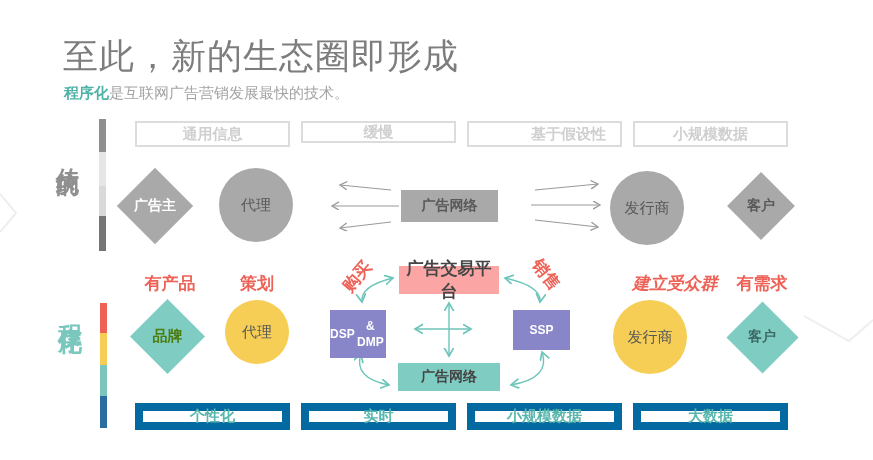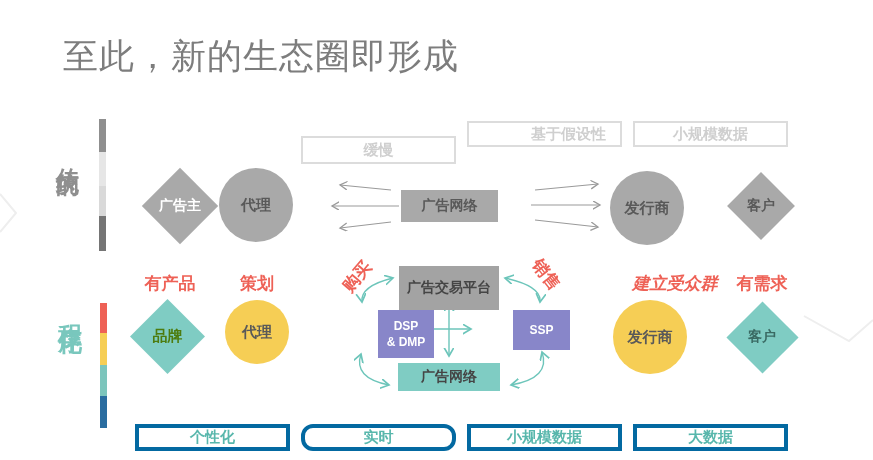--- a/index.html
+++ b/index.html
@@ -76,6 +76,9 @@
   </svg>
 
   <div class="abs title">至此，新的生态圈即形成</div>
+  <div class="abs subtitle">
+    <span class="hl">程序化</span><span>是互联网广告营销发展最快的技术。</span>
+  </div>
 
   <div class="abs side-label trad" style="left:56px;top:150px;height:100px;">传统的</div>
   <div class="abs vbar" style="left:99px;top:119px;height:132px;">

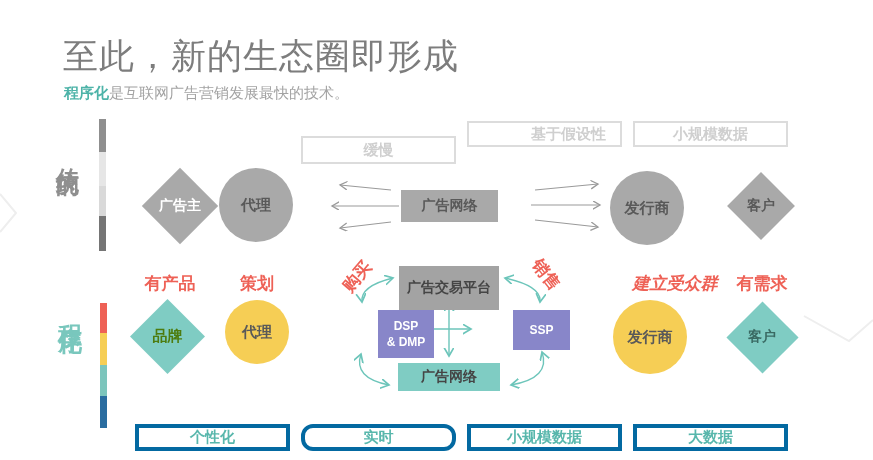--- a/index.html
+++ b/index.html
@@ -88,6 +88,7 @@
     <div style="height:35px;background:#757575;"></div>
   </div>
 
+  <div class="abs attr-box trad" style="left:135px;top:121px;width:155px;height:26px;">通用信息</div>
   <div class="abs attr-box trad" style="left:301px;top:136px;width:155px;height:28px;">缓慢</div>
   <div class="abs attr-box trad" style="left:467px;top:121px;width:155px;height:26px;padding-left:48px;">基于假设性</div>
   <div class="abs attr-box trad" style="left:633px;top:121px;width:155px;height:26px;">小规模数据</div>

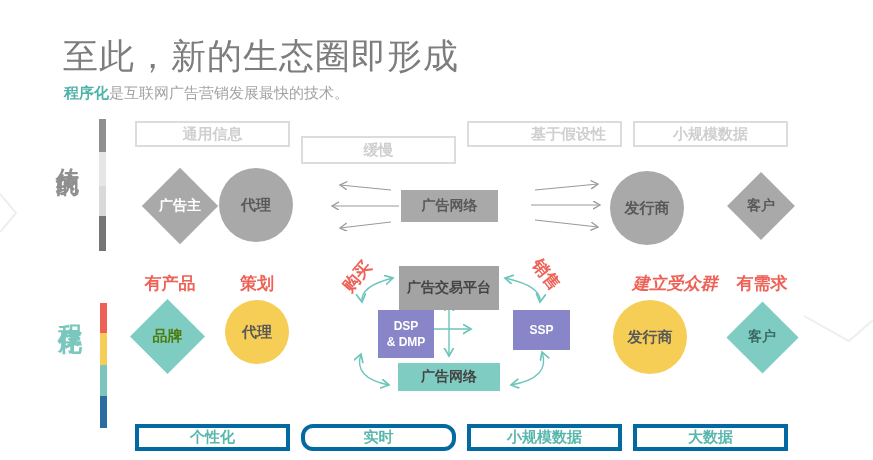--- a/index.html
+++ b/index.html
@@ -89,7 +89,7 @@
   </div>
 
   <div class="abs attr-box trad" style="left:135px;top:121px;width:155px;height:26px;">通用信息</div>
-  <div class="abs attr-box trad" style="left:301px;top:136px;width:155px;height:28px;">缓慢</div>
+  <div class="abs attr-box trad" style="left:301px;top:121px;width:155px;height:22px;">缓慢</div>
   <div class="abs attr-box trad" style="left:467px;top:121px;width:155px;height:26px;padding-left:48px;">基于假设性</div>
   <div class="abs attr-box trad" style="left:633px;top:121px;width:155px;height:26px;">小规模数据</div>
 

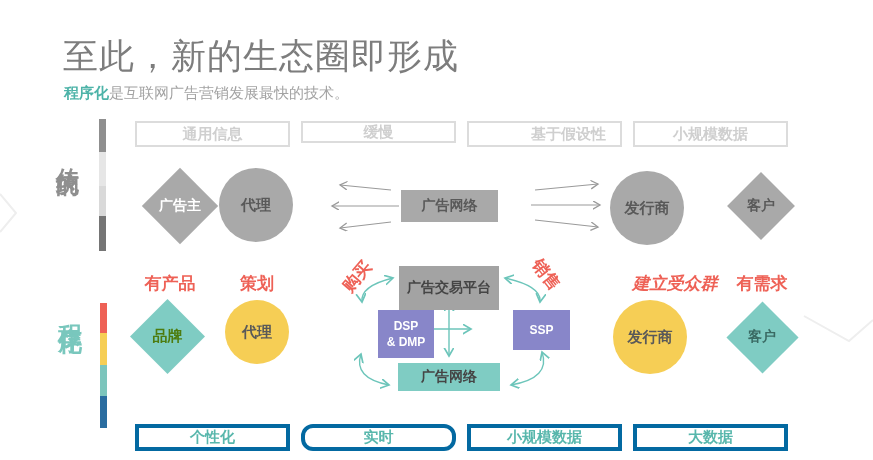--- a/index.html
+++ b/index.html
@@ -93,7 +93,7 @@
   <div class="abs attr-box trad" style="left:467px;top:121px;width:155px;height:26px;padding-left:48px;">基于假设性</div>
   <div class="abs attr-box trad" style="left:633px;top:121px;width:155px;height:26px;">小规模数据</div>
 
-  <div class="abs diamond" style="left:142px;top:168px;width:76px;height:76px;">
+  <div class="abs diamond" style="left:117px;top:168px;width:76px;height:76px;">
     <div class="shape" style="width:54px;height:54px;background:#a9a9a9;"></div>
     <span class="lbl" style="color:#ffffff;font-size:14px;">广告主</span>
   </div>

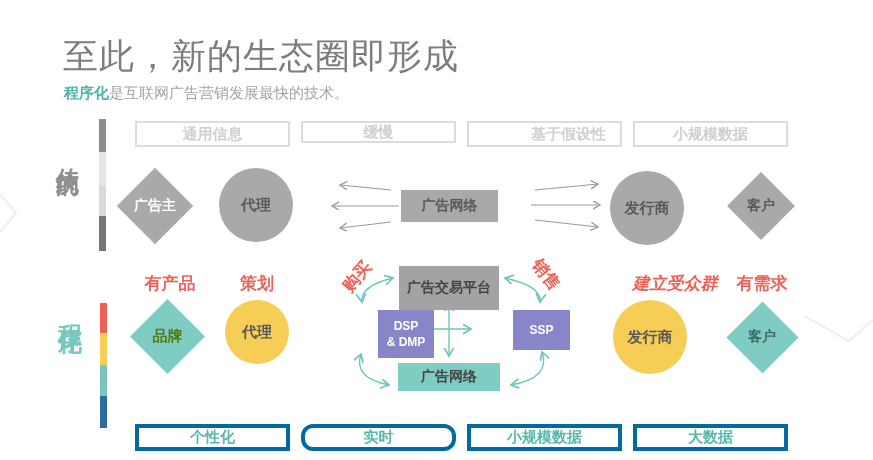--- a/index.html
+++ b/index.html
@@ -23,7 +23,7 @@
   .side-label.trad{color:#8f8f8f;font-size:23px;font-weight:bold;}
   .side-label.prog{color:#79c7bd;font-size:24px;font-weight:bold;}
   
-  .circle{border-radius:50%;display:flex;align-items:center;justify-content:center;font-weight:bold;text-align:left;}
+  .circle{border-radius:50%;display:flex;align-items:center;justify-content:center;font-weight:normal;text-align:left;}
   .rect-node{display:flex;align-items:center;justify-content:center;font-weight:bold;text-align:center;}
   .diamond{display:flex;align-items:center;justify-content:center;}
   .diamond .shape{position:absolute;inset:0;margin:auto;transform:rotate(45deg);}

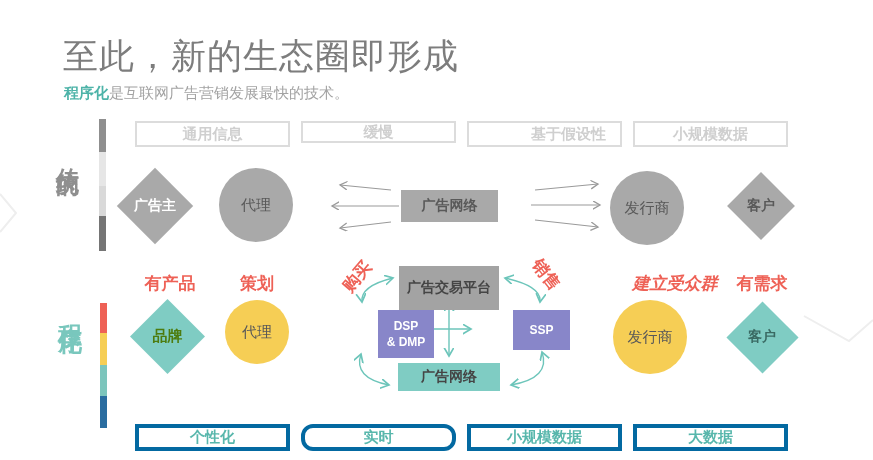--- a/index.html
+++ b/index.html
@@ -120,7 +120,7 @@
   <div class="abs role" style="left:615px;top:272px;width:120px;font-style:italic;">建立受众群</div>
   <div class="abs role" style="left:712px;top:272px;width:100px;">有需求</div>
 
-  <div class="abs rect-node" style="left:399px;top:266px;width:100px;height:44px;background:#a3a3a3;color:#454545;font-size:14px;">广告交易平台</div>
+  <div class="abs rect-node" style="left:399px;top:266px;width:100px;height:28px;background:#fca5a5;color:#454545;font-size:17px;">广告交易平台</div>
 
   <div class="abs diamond" style="left:130px;top:299px;width:75px;height:75px;">
     <div class="shape" style="width:53px;height:53px;background:#7fccc3;"></div>

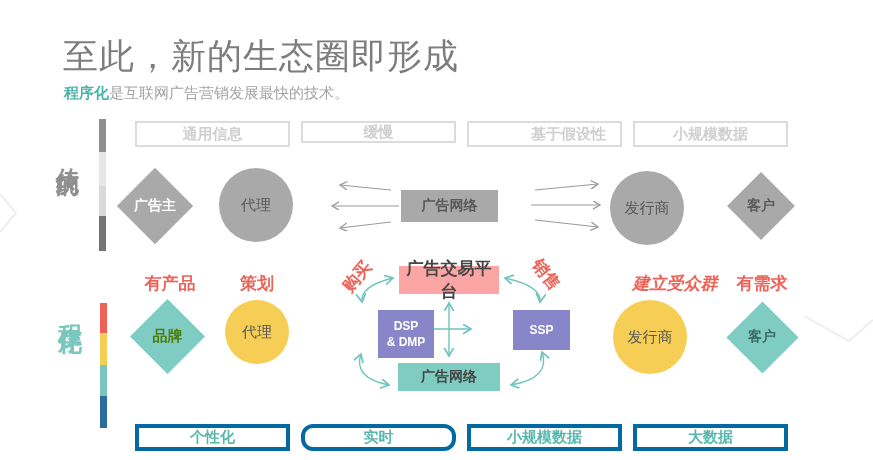--- a/index.html
+++ b/index.html
@@ -128,7 +128,7 @@
   </div>
   <div class="abs circle" style="left:225px;top:300px;width:64px;height:64px;background:#f6ce55;color:#595959;font-size:15px;">代理</div>
 
-  <div class="abs rect-node" style="left:330px;top:310px;width:56px;height:48px;background:#8886c9;color:#ffffff;font-size:12px;line-height:1.35;flex-direction:column;margin-left:48px;">
+  <div class="abs rect-node" style="left:330px;top:310px;width:56px;height:48px;background:#8886c9;color:#ffffff;font-size:12px;line-height:1.35;flex-direction:row;">
     <span>DSP</span>
     <span>&amp; DMP</span>
   </div>

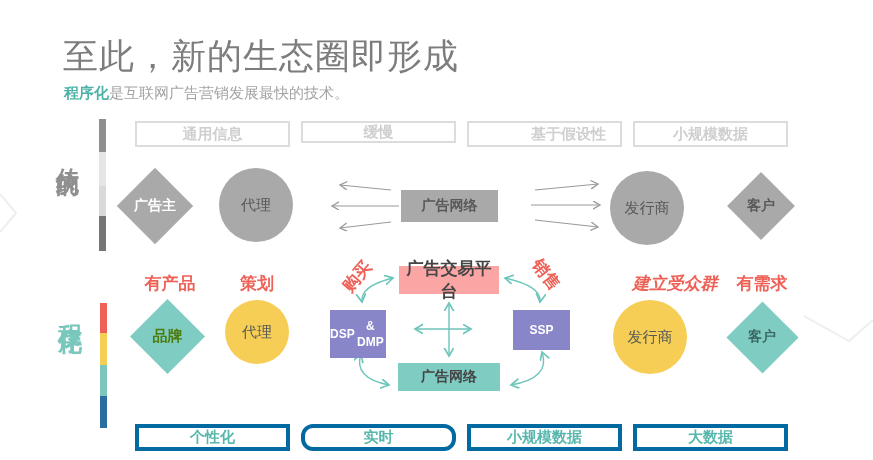--- a/index.html
+++ b/index.html
@@ -15,7 +15,7 @@
   
   .attr-box{display:flex;align-items:center;justify-content:center;font-weight:bold;font-size:15px;box-sizing:border-box;background:#fff;}
   .attr-box.trad{border:2px solid #dcdcdc;color:#cfcfcf;}
-  .attr-box.prog{border:4px solid #0369a1;color:#58b7ac;margin-top:21px;}
+  .attr-box.prog{border:8px solid #0369a1;color:#58b7ac;}
   
   .vbar{width:7px;}
   .vbar div{width:100%;}

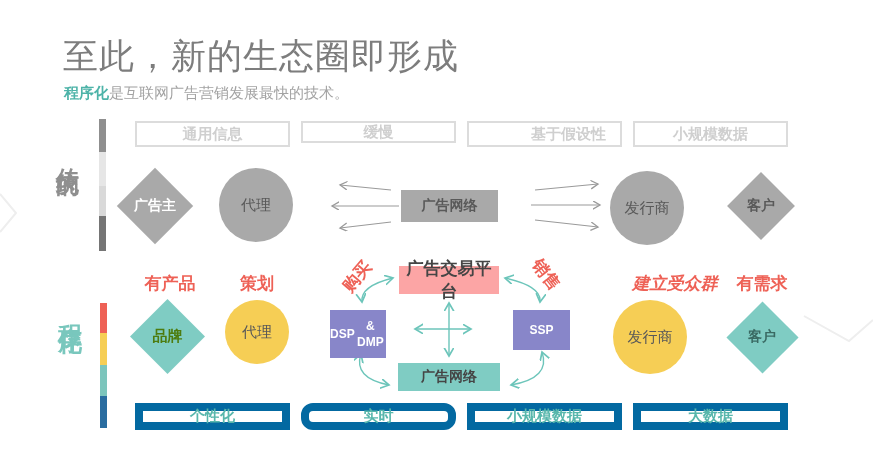--- a/index.html
+++ b/index.html
@@ -143,7 +143,7 @@
   </div>
 
   <div class="abs attr-box prog" style="left:135px;top:403px;width:155px;height:27px;">个性化</div>
-  <div class="abs attr-box prog" style="left:301px;top:403px;width:155px;height:27px;border-radius:12px;">实时</div>
+  <div class="abs attr-box prog" style="left:301px;top:403px;width:155px;height:27px;">实时</div>
   <div class="abs attr-box prog" style="left:467px;top:403px;width:155px;height:27px;">小规模数据</div>
   <div class="abs attr-box prog" style="left:633px;top:403px;width:155px;height:27px;">大数据</div>
 

